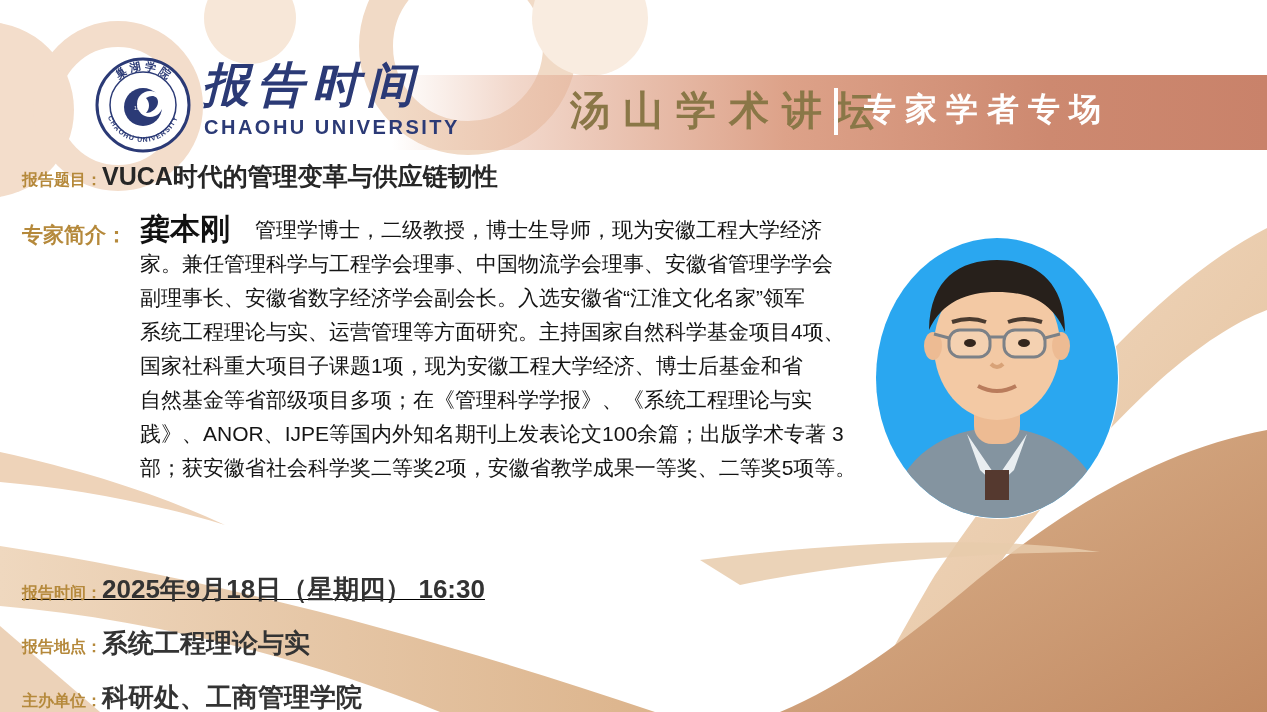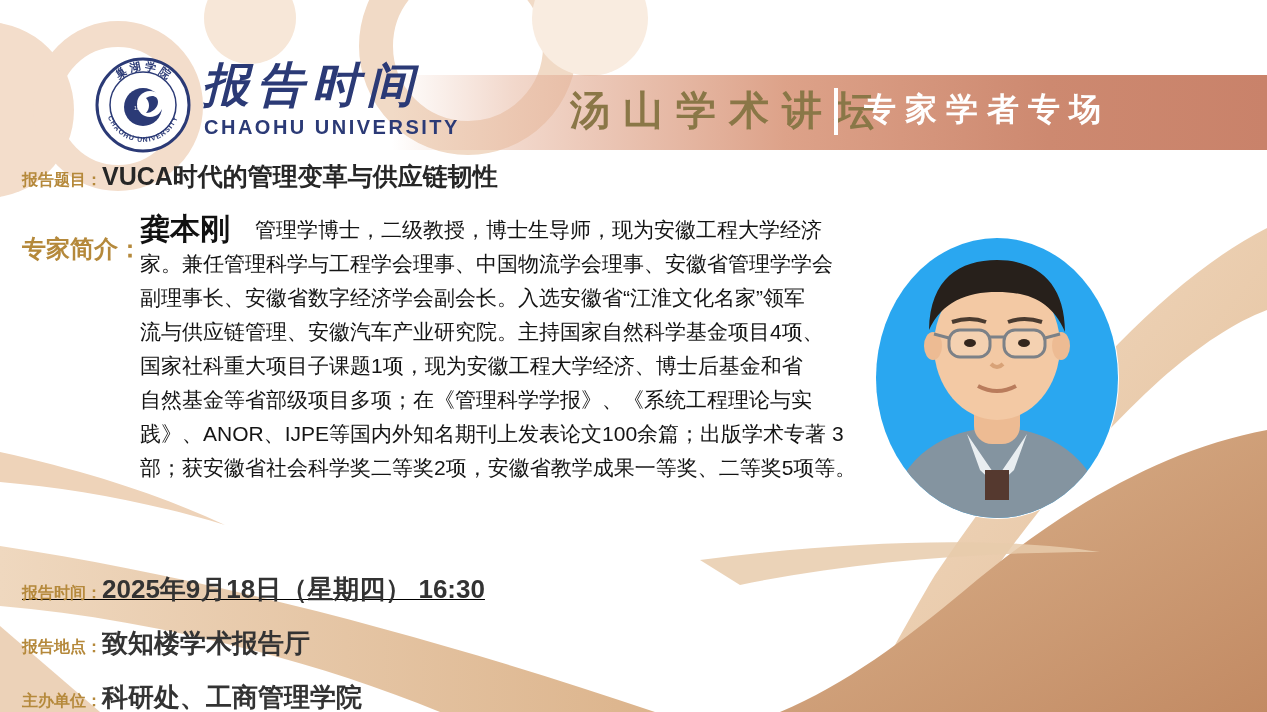--- a/index.html
+++ b/index.html
@@ -52,7 +52,7 @@
   .loc-row{left:22px;top:626px;}
   .org-row{left:22px;top:680px;}
 
-  .bio-label{position:absolute;left:22px;top:221px;z-index:4;font-size:24px;white-space:nowrap;margin-top:12px;}
+  .bio-label{position:absolute;left:22px;top:221px;z-index:4;font-size:21px;white-space:nowrap;}
   .bio{
     position:absolute;left:140px;top:212px;width:745px;z-index:4;
     font-size:21px;line-height:34px;color:#141414;

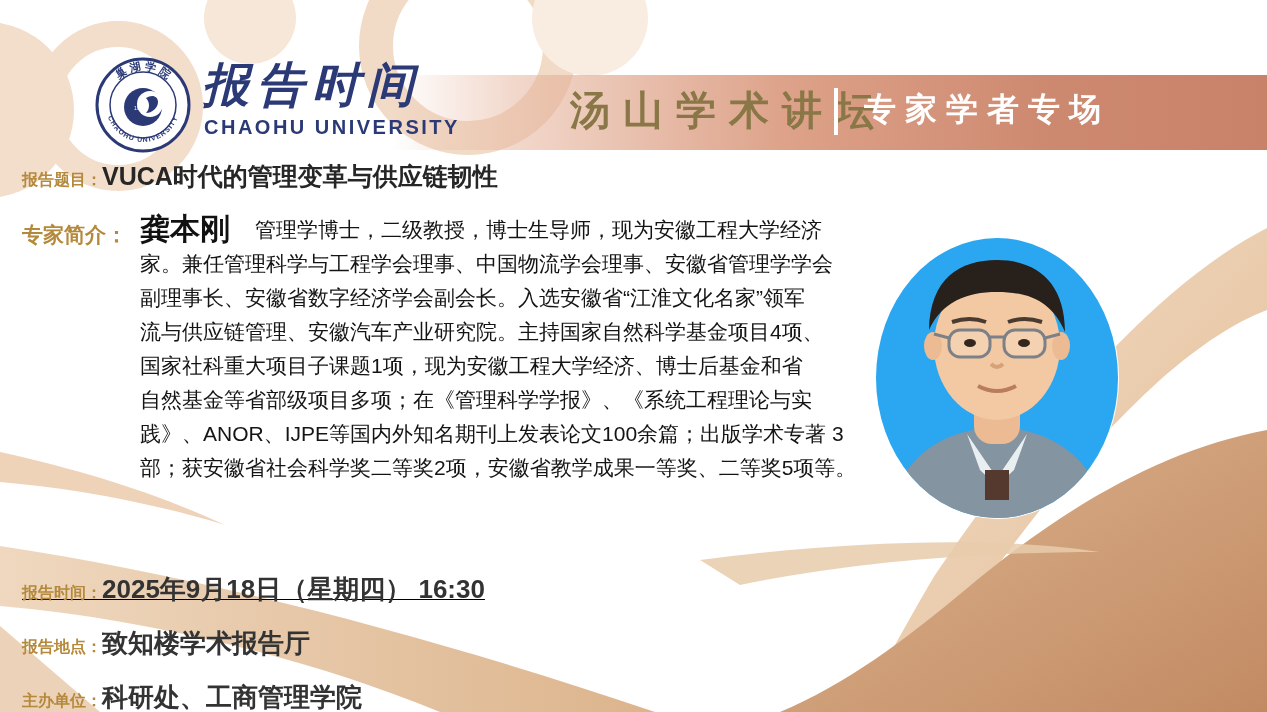--- a/index.html
+++ b/index.html
@@ -142,7 +142,7 @@
     <div class="bio-line"><span class="bio-name">龚本刚</span><span>管理学博士，二级教授，博士生导师，现为安徽工程大学经济</span></div>
     <div class="bio-line">家。兼任管理科学与工程学会理事、中国物流学会理事、安徽省管理学学会</div>
     <div class="bio-line">副理事长、安徽省数字经济学会副会长。入选安徽省“江淮文化名家”领军</div>
-    <div class="bio-line">流与供应链管理、安徽汽车产业研究院。主持国家自然科学基金项目4项、</div>
+    <div class="bio-line">系统工程理论与实、运营管理等方面研究。主持国家自然科学基金项目4项、</div>
     <div class="bio-line">国家社科重大项目子课题1项，现为安徽工程大学经济、博士后基金和省</div>
     <div class="bio-line">自然基金等省部级项目多项；在《管理科学学报》、《系统工程理论与实</div>
     <div class="bio-line">践》、ANOR、IJPE等国内外知名期刊上发表论文100余篇；出版学术专著 3</div>

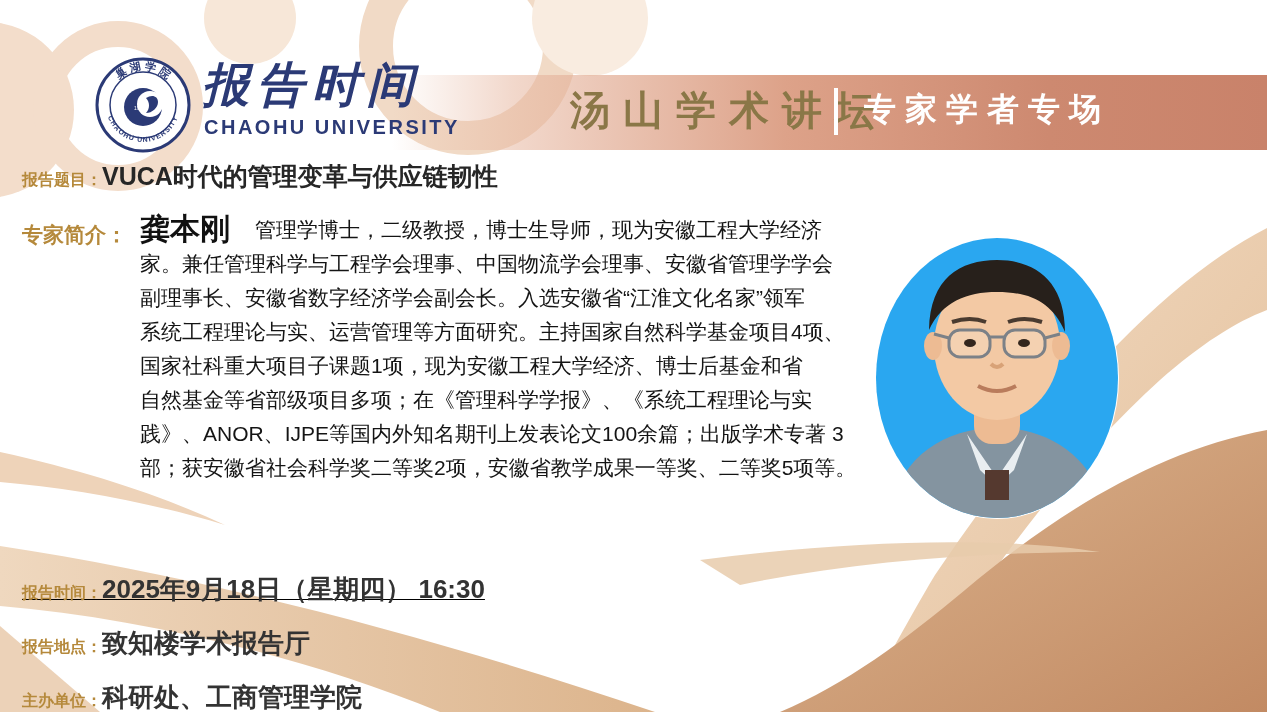--- a/index.html
+++ b/index.html
@@ -186,7 +186,7 @@
     <span class="label">报告时间：</span><span class="value">2025年9月18日（星期四） 16:30</span>
   </div>
   <div class="row bottom-row loc-row">
-    <span class="label">报告地点：</span><span class="value">致知楼学术报告厅</span>
+    <span class="label">报告地点：</span><span class="value">系统工程理论与实</span>
   </div>
   <div class="row bottom-row org-row">
     <span class="label">主办单位：</span><span class="value">科研处、工商管理学院</span>

